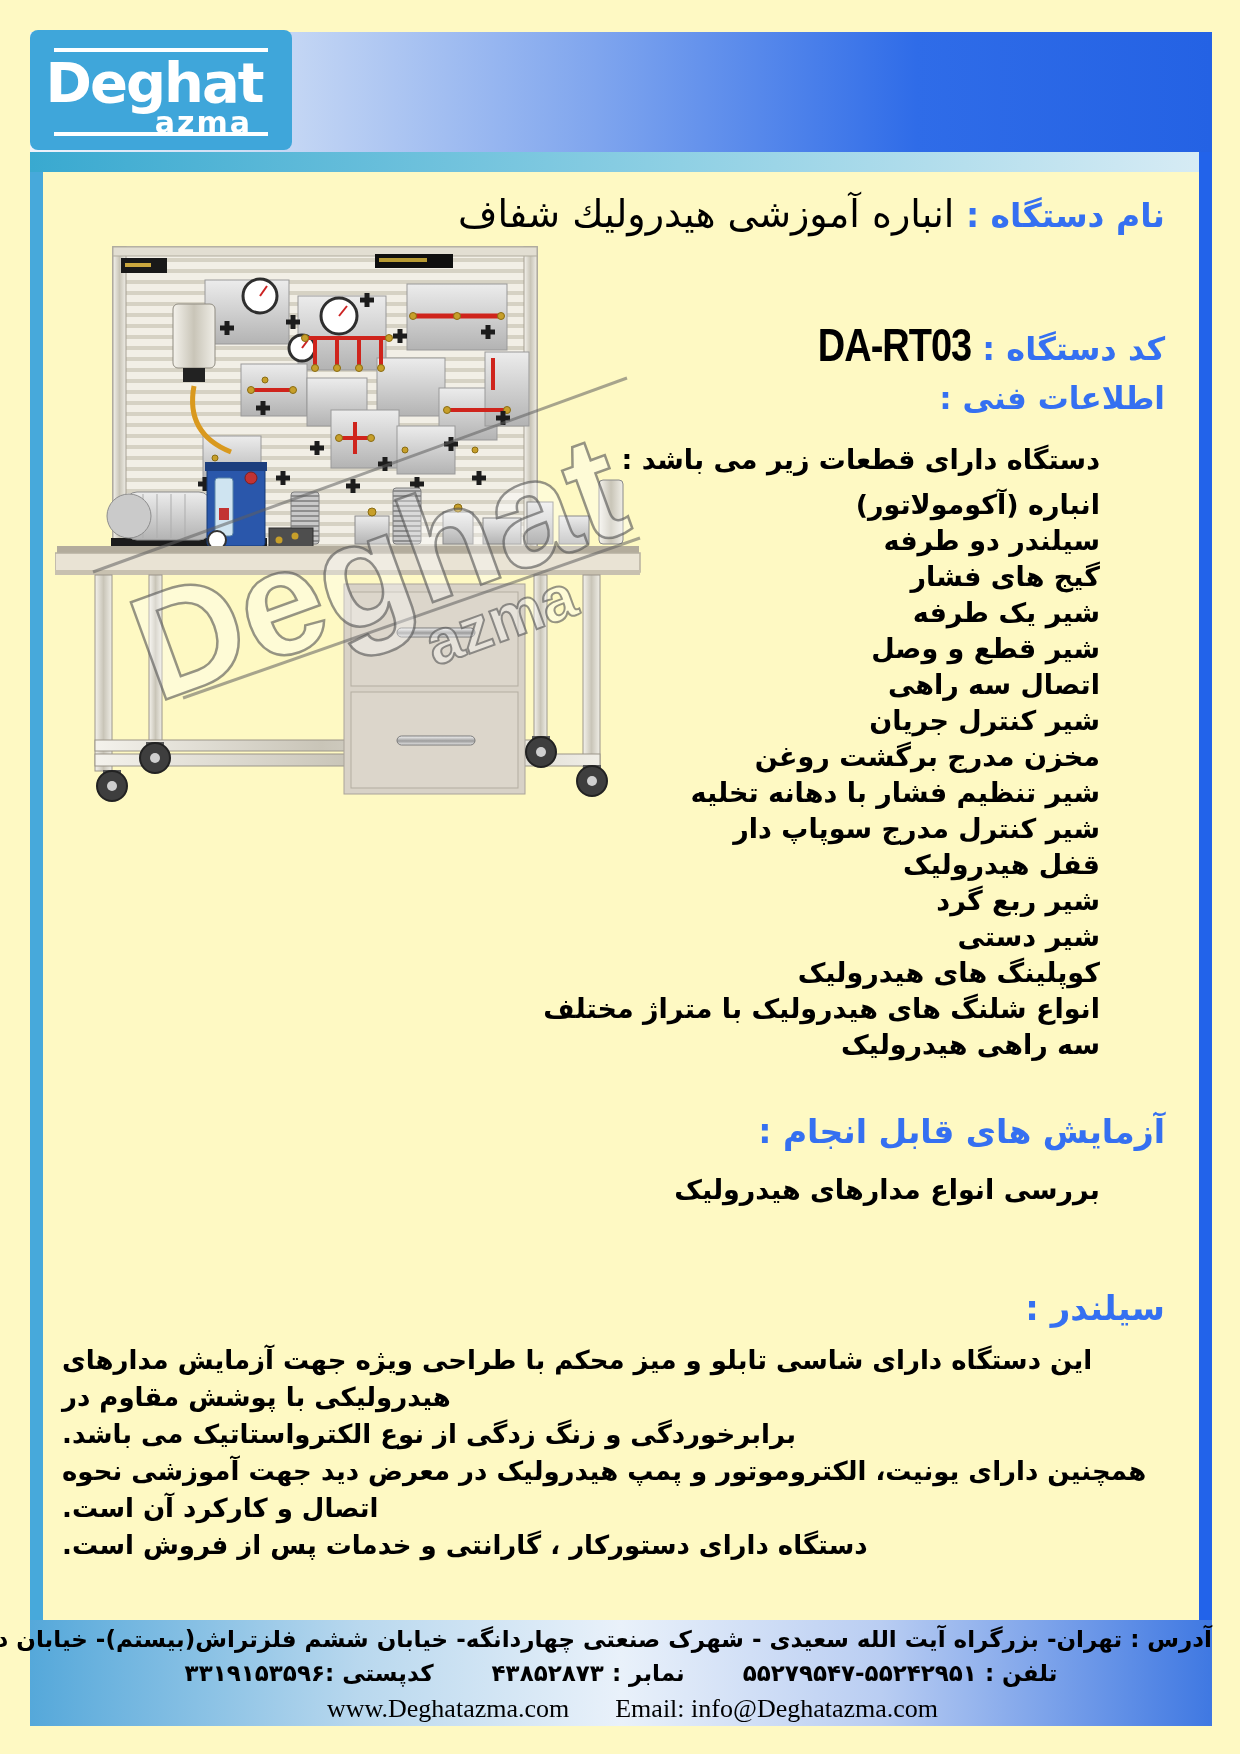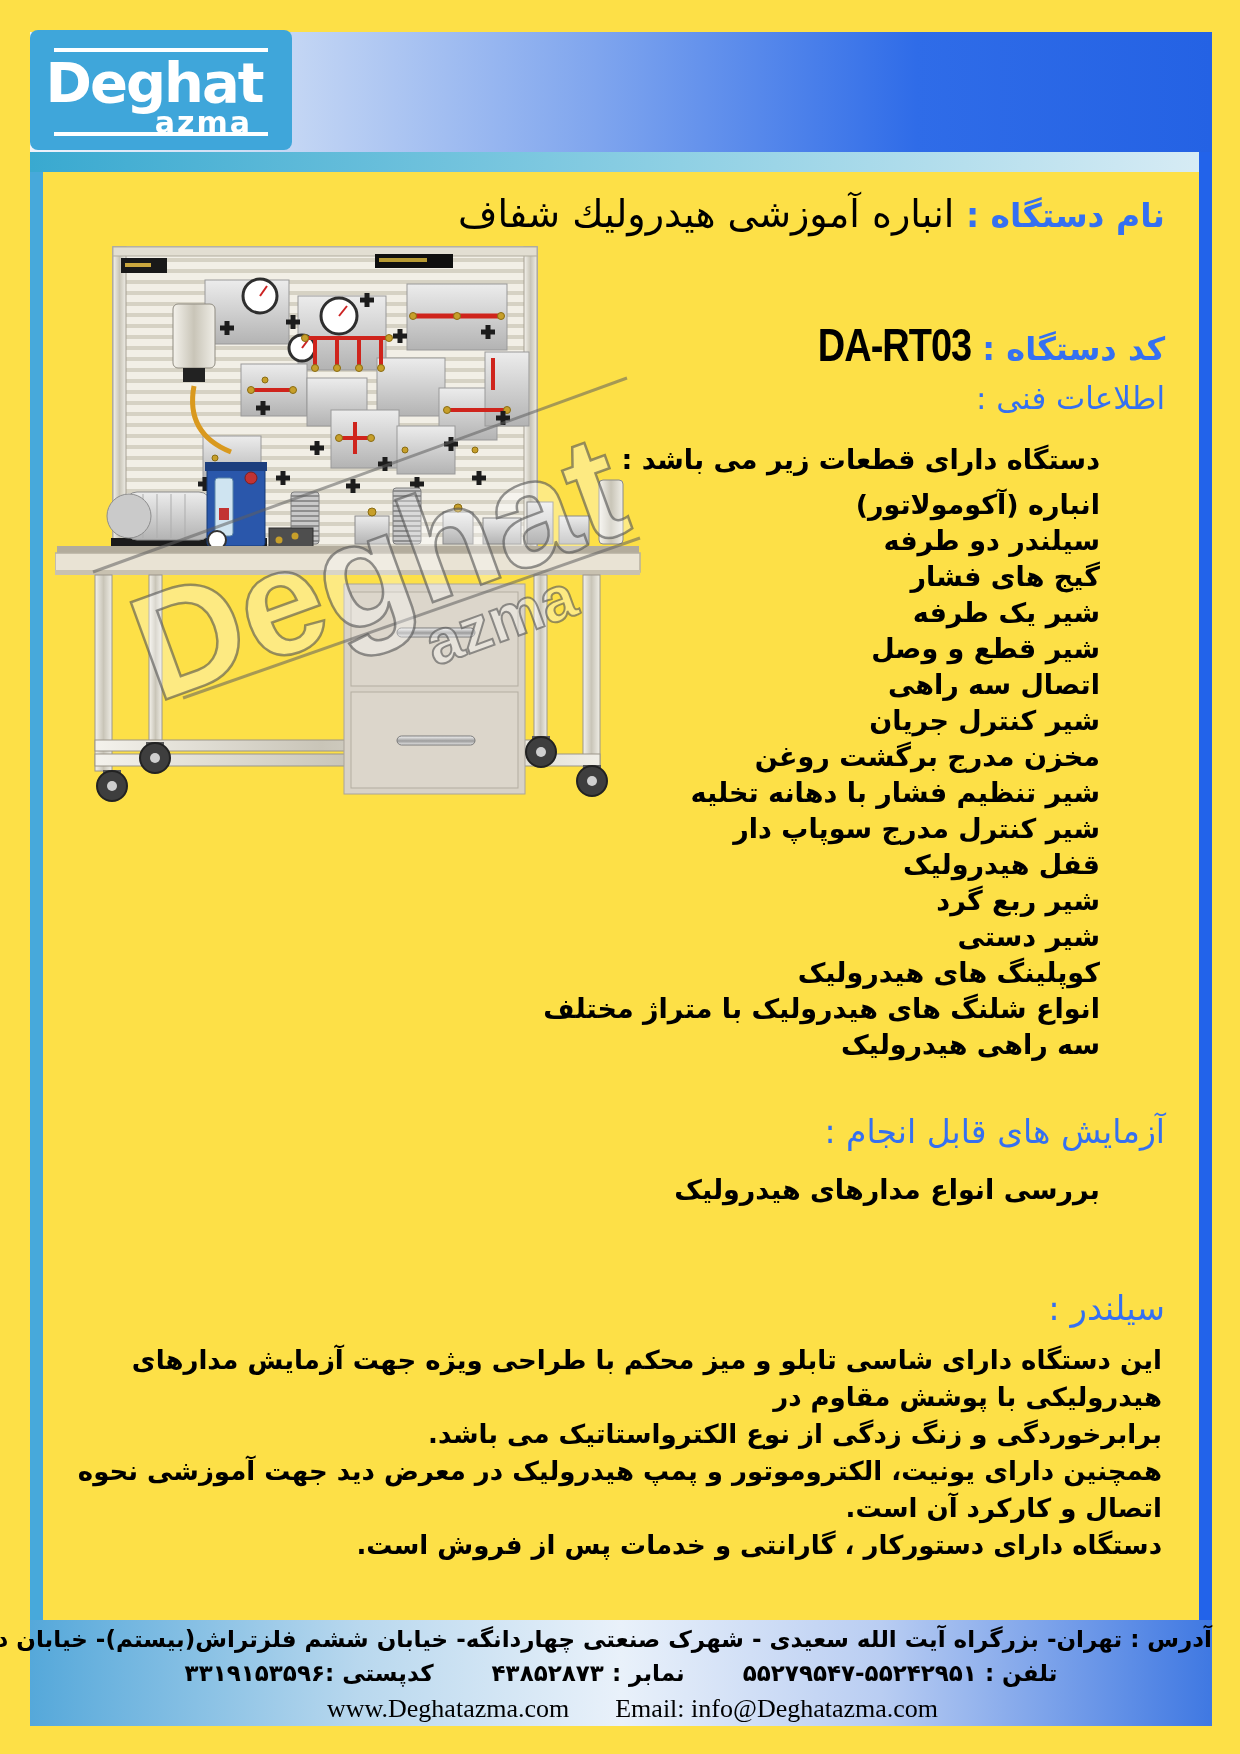--- a/index.html
+++ b/index.html
@@ -3,7 +3,7 @@
 <meta charset="utf-8">
 <style>
   html,body{margin:0;padding:0;background:#ffffff;}
-  .page{position:relative;width:1240px;height:1754px;background:#fde047;overflow:hidden;
+  .page{position:relative;width:1240px;height:1754px;background:#fef9c3;overflow:hidden;
         font-family:"DejaVu Sans",sans-serif;color:#000;}
 
   

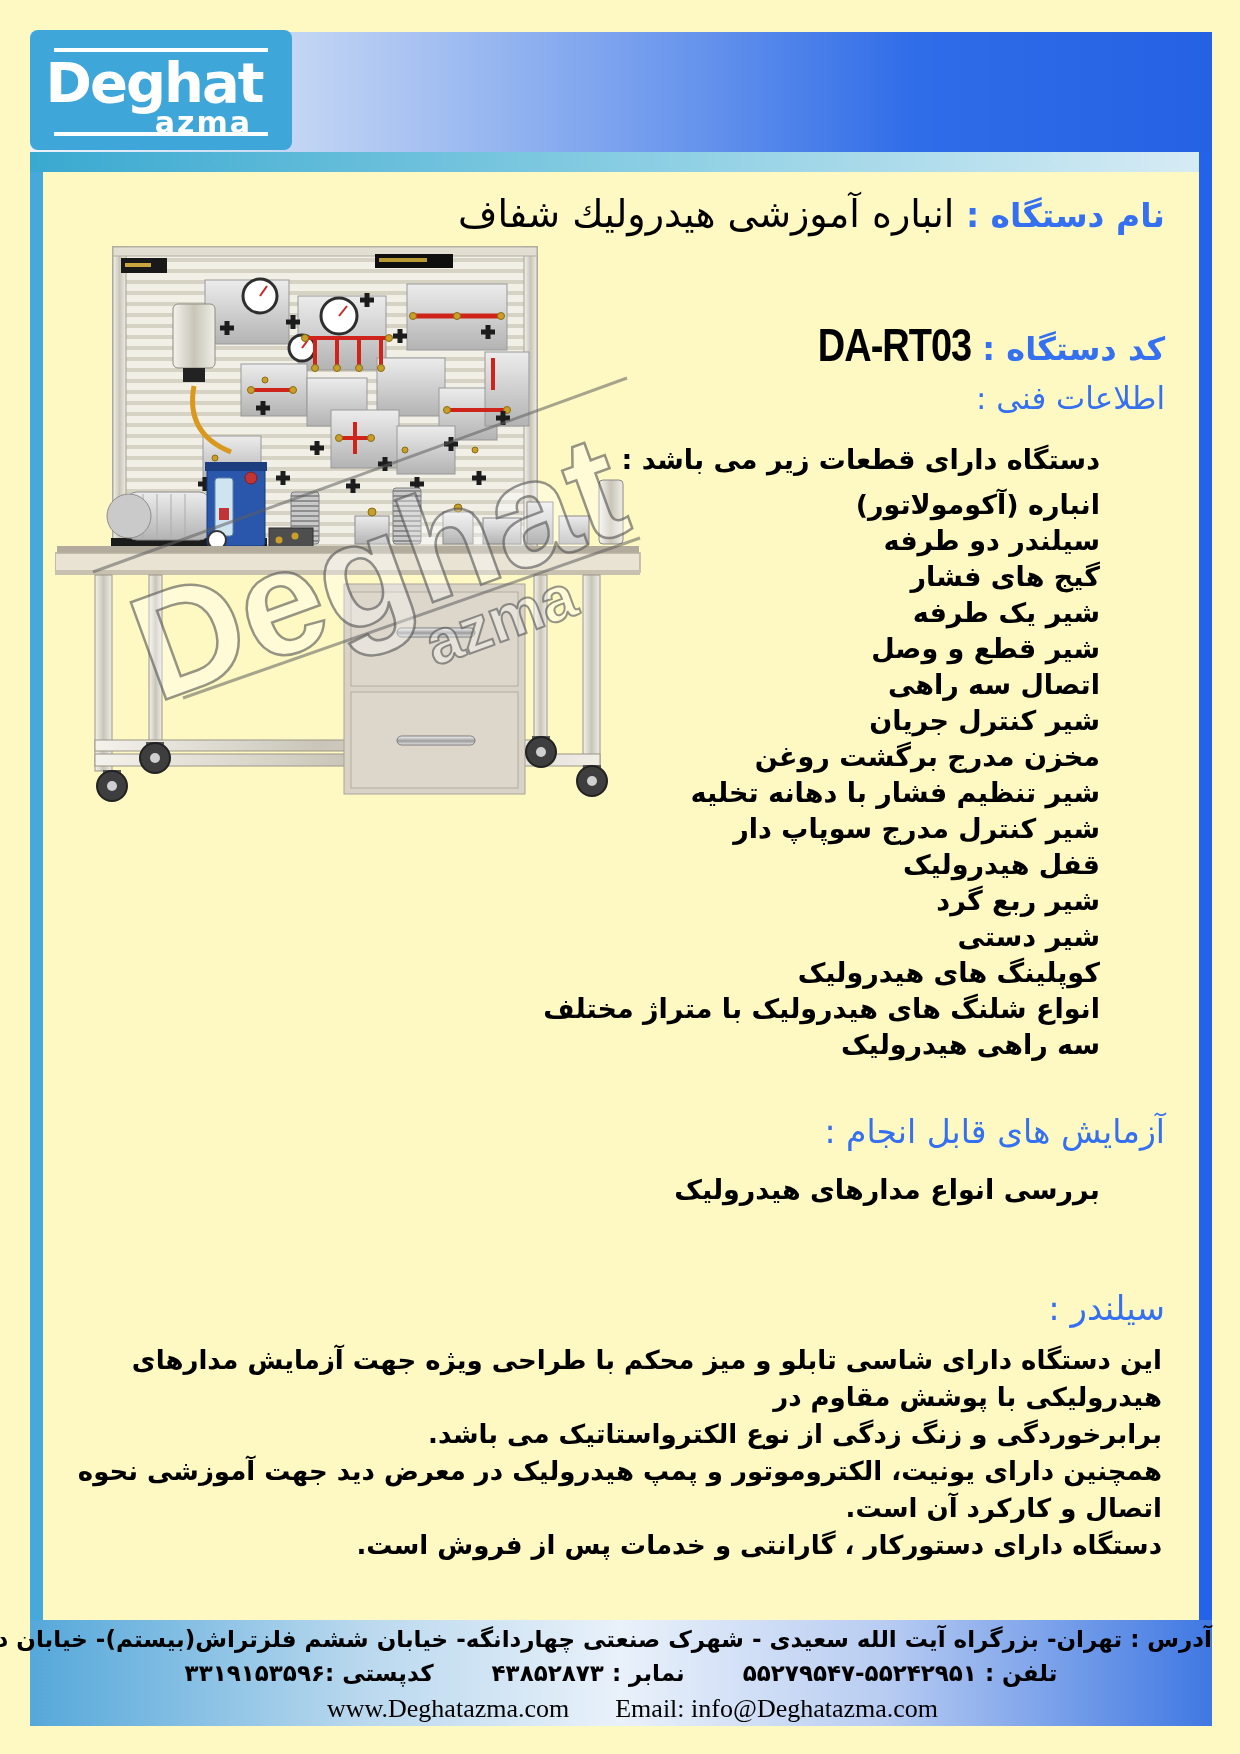--- a/index.html
+++ b/index.html
@@ -35,7 +35,7 @@
     font-size:38px;letter-spacing:-1px;transform:scaleY(1.22);transform-origin:center 70%;}
 
   
-  .sec-heading{position:absolute;right:75px;color:#3570f1;font-weight:normal;white-space:nowrap;text-align:center;}
+  .sec-heading{position:absolute;right:75px;color:#3570f1;font-weight:bold;white-space:nowrap;text-align:center;}
   .sec-heading.tech{top:380px;font-size:31px;}
   .sec-heading.exp{top:1112px;font-size:33px;}
   .sec-heading.notes{top:1288px;font-size:34px;}

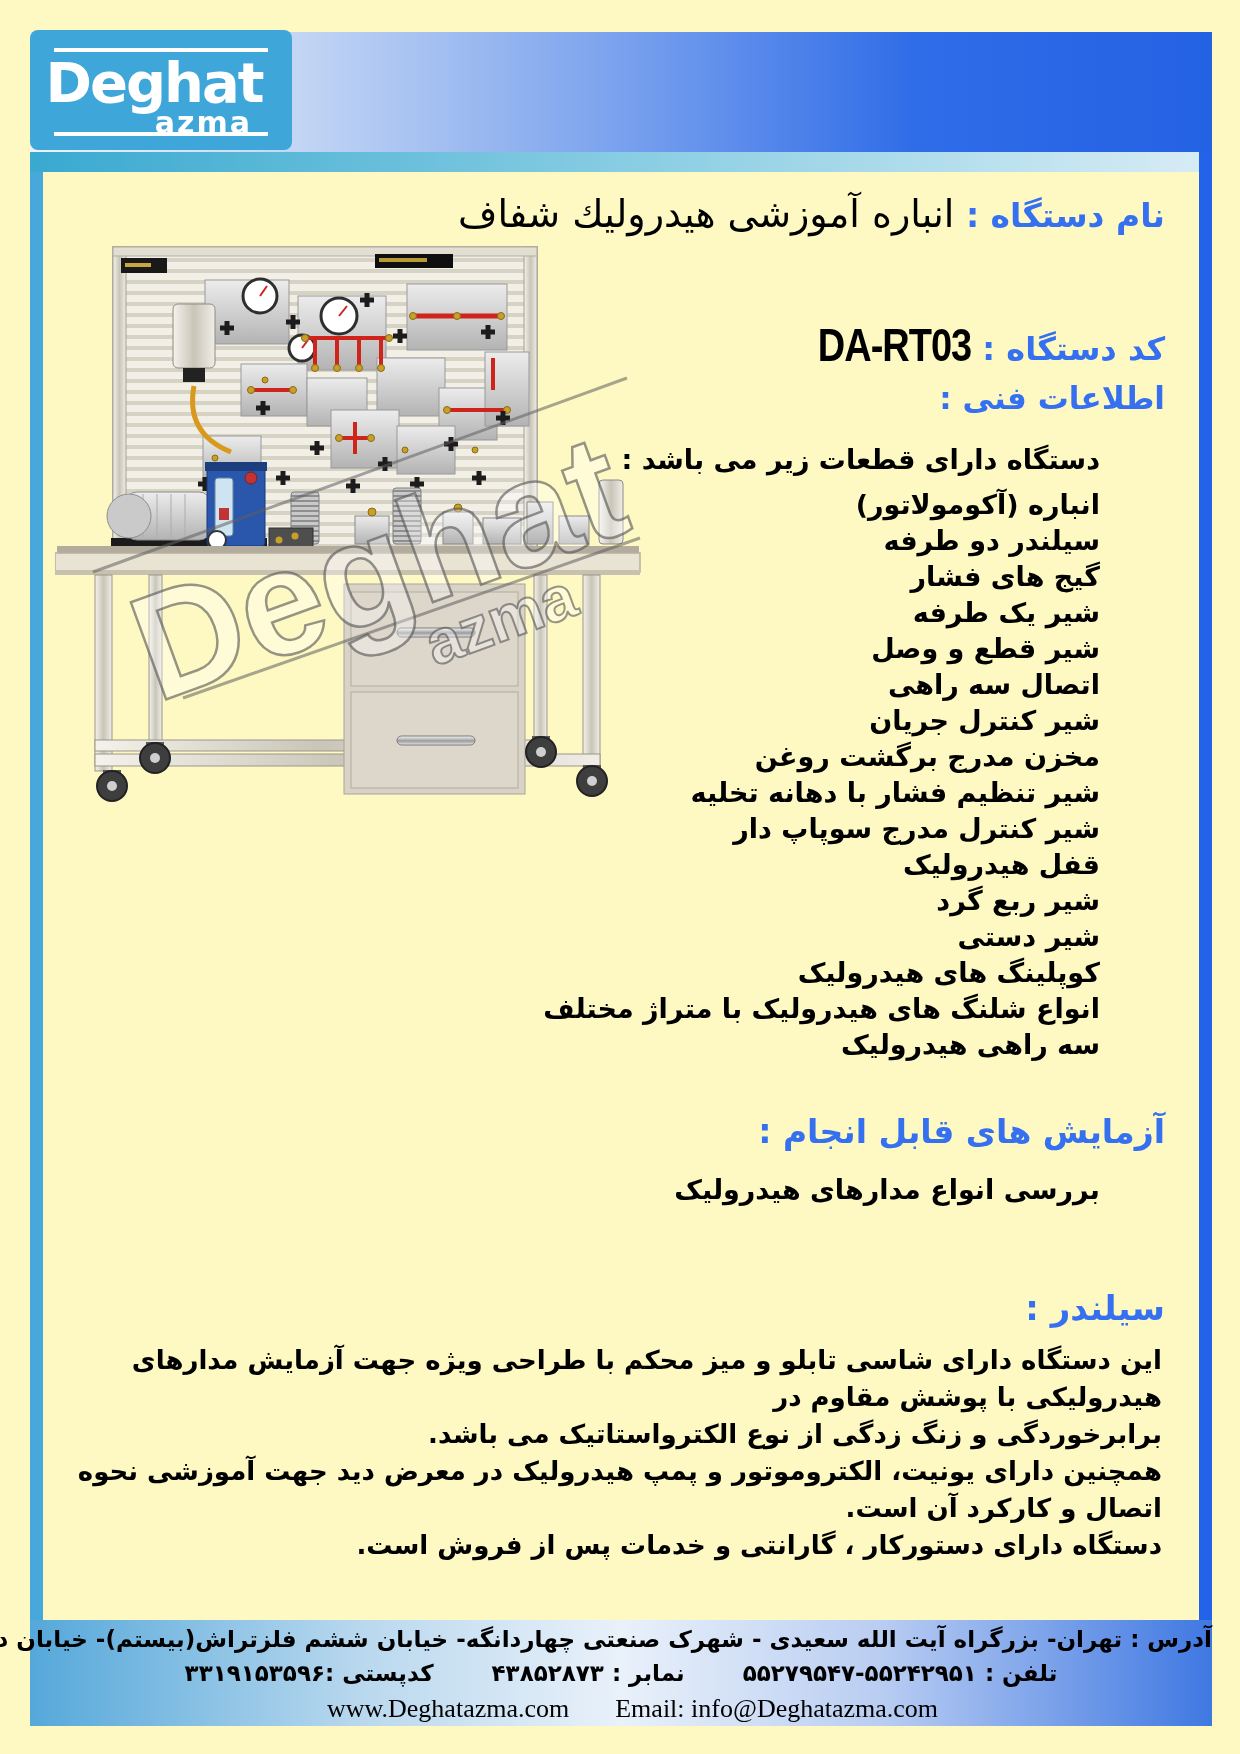--- a/index.html
+++ b/index.html
@@ -45,7 +45,7 @@
   .tech-list .line{font-size:27px;font-weight:bold;line-height:36px;white-space:nowrap;}
   .exp-list{top:1172px;}
   .exp-list .line{font-size:27px;font-weight:bold;line-height:36px;white-space:nowrap;}
-  .paragraphs{position:absolute;left:62px;right:78px;top:1342px;text-align:right;}
+  .paragraphs{position:absolute;left:62px;right:78px;top:1342px;text-align:left;}
   .paragraphs .line{font-size:26px;font-weight:bold;line-height:37px;}
 
   

